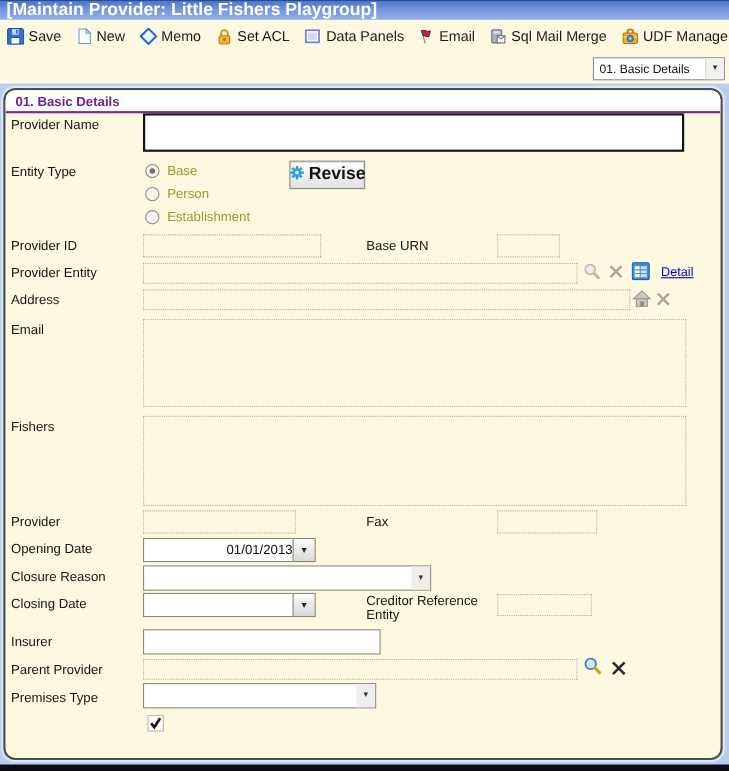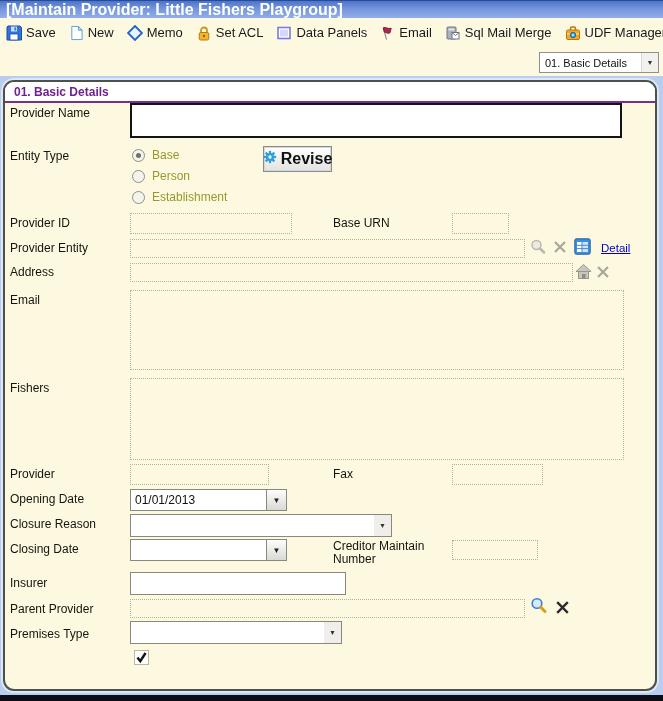--- a/index.html
+++ b/index.html
@@ -84,7 +84,7 @@
   .combo { position:absolute; display:flex; height:22px; }
   .combo .c-field {
     flex:1; background:#fff; border:1px solid #8a887c; border-right:none;
-    font-size:12px; color:#111; padding-left:4px; outline:none; min-width:0;
+    font-size:12px; color:#111; padding-left:4px; outline:none; min-width:0;text-align:right;
   }
   .combo .c-btn {
     width:21px; background:linear-gradient(180deg,#fdfdfd,#d9d9d6);

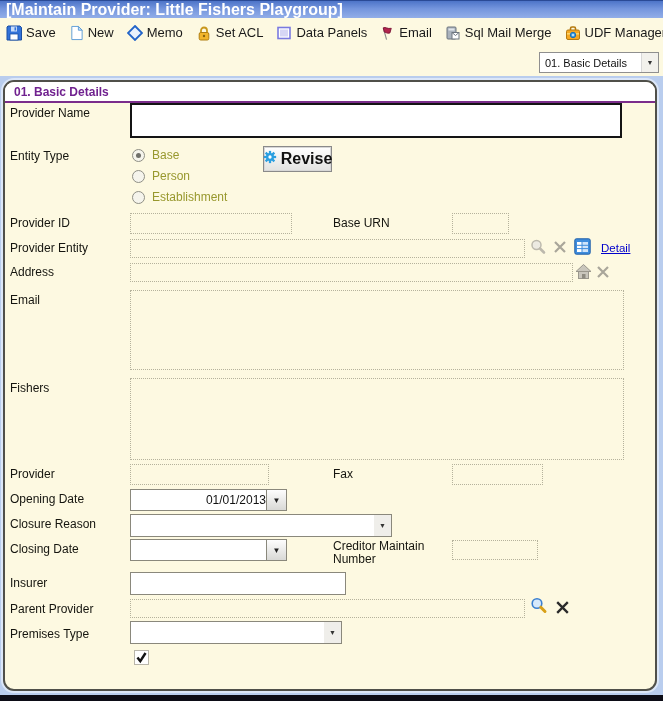--- a/index.html
+++ b/index.html
@@ -298,7 +298,7 @@
       <input class="c-field" value="" style="">
       <span class="c-btn">▼</span>
     </div>
-    <span class="lbl lbl2" style="top:437px">Creditor Maintain Number</span>
+    <span class="lbl lbl2" style="top:437px">Creditor Reference Entity</span>
     <input class="fld dotted" style="left: 447px; top: 437px; width: 86px; height: 20px;" value="">
 
     <span class="lbl" style="top:474px">Insurer</span>

